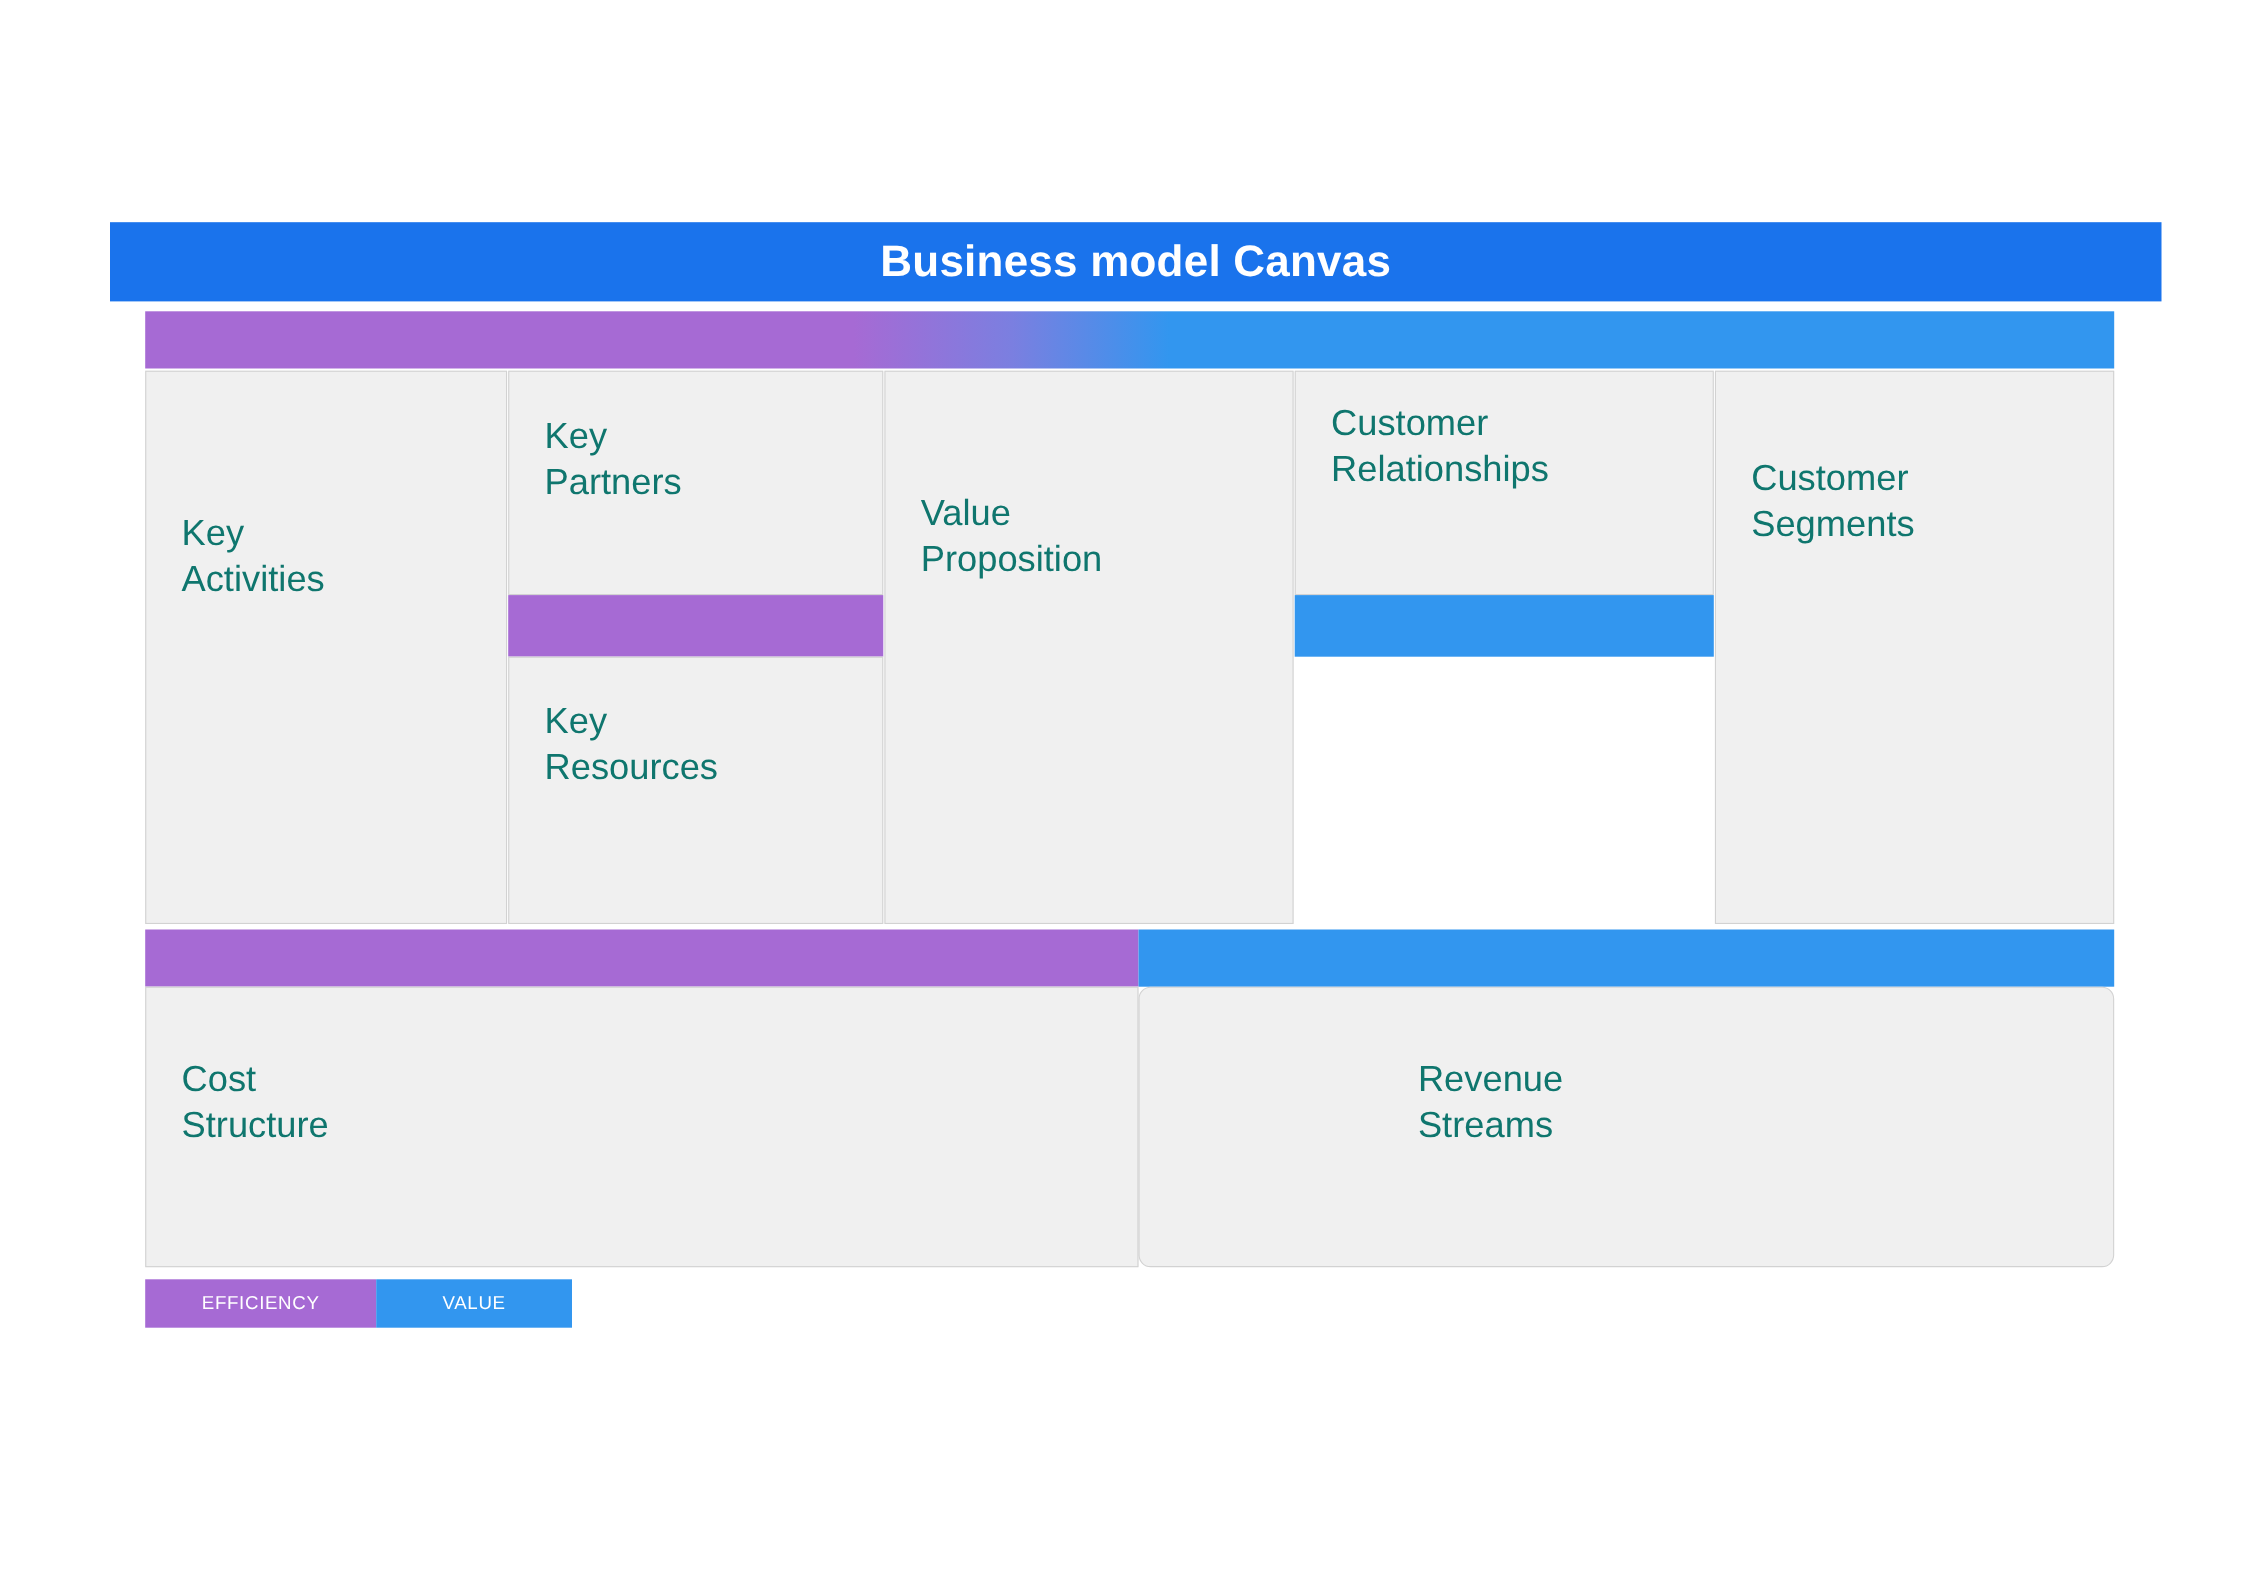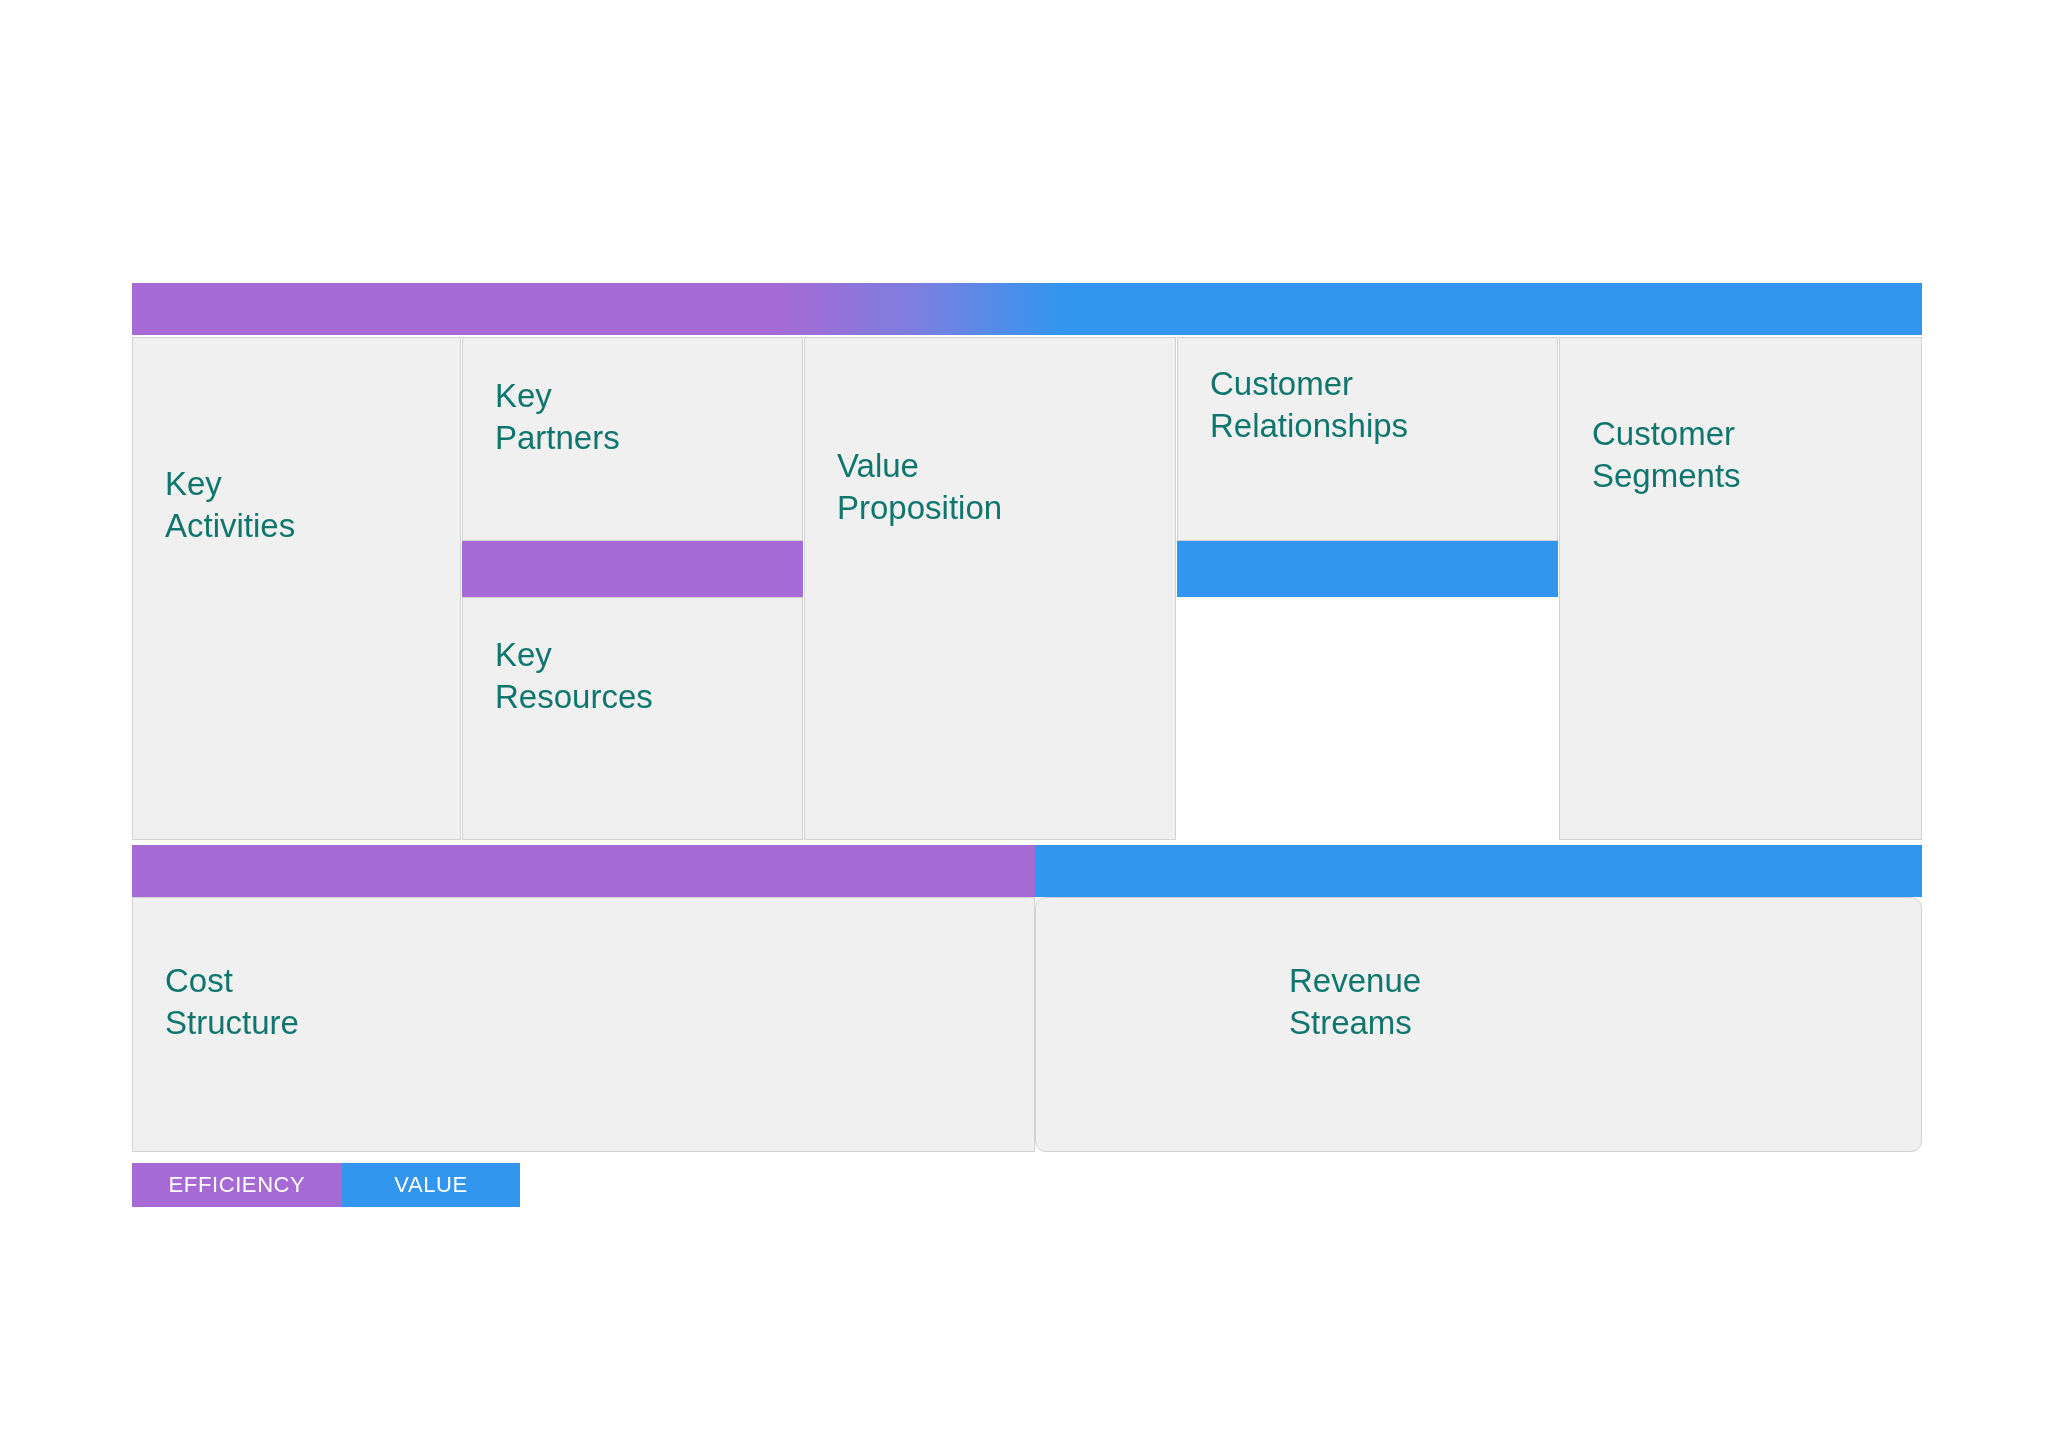--- a/index.html
+++ b/index.html
@@ -202,6 +202,9 @@
 
 <div id="canvas-root">
 
+  <div class="title-bar">
+    <span class="title-text">Business model Canvas</span>
+  </div>
 
   <div class="header-strip"></div>
 

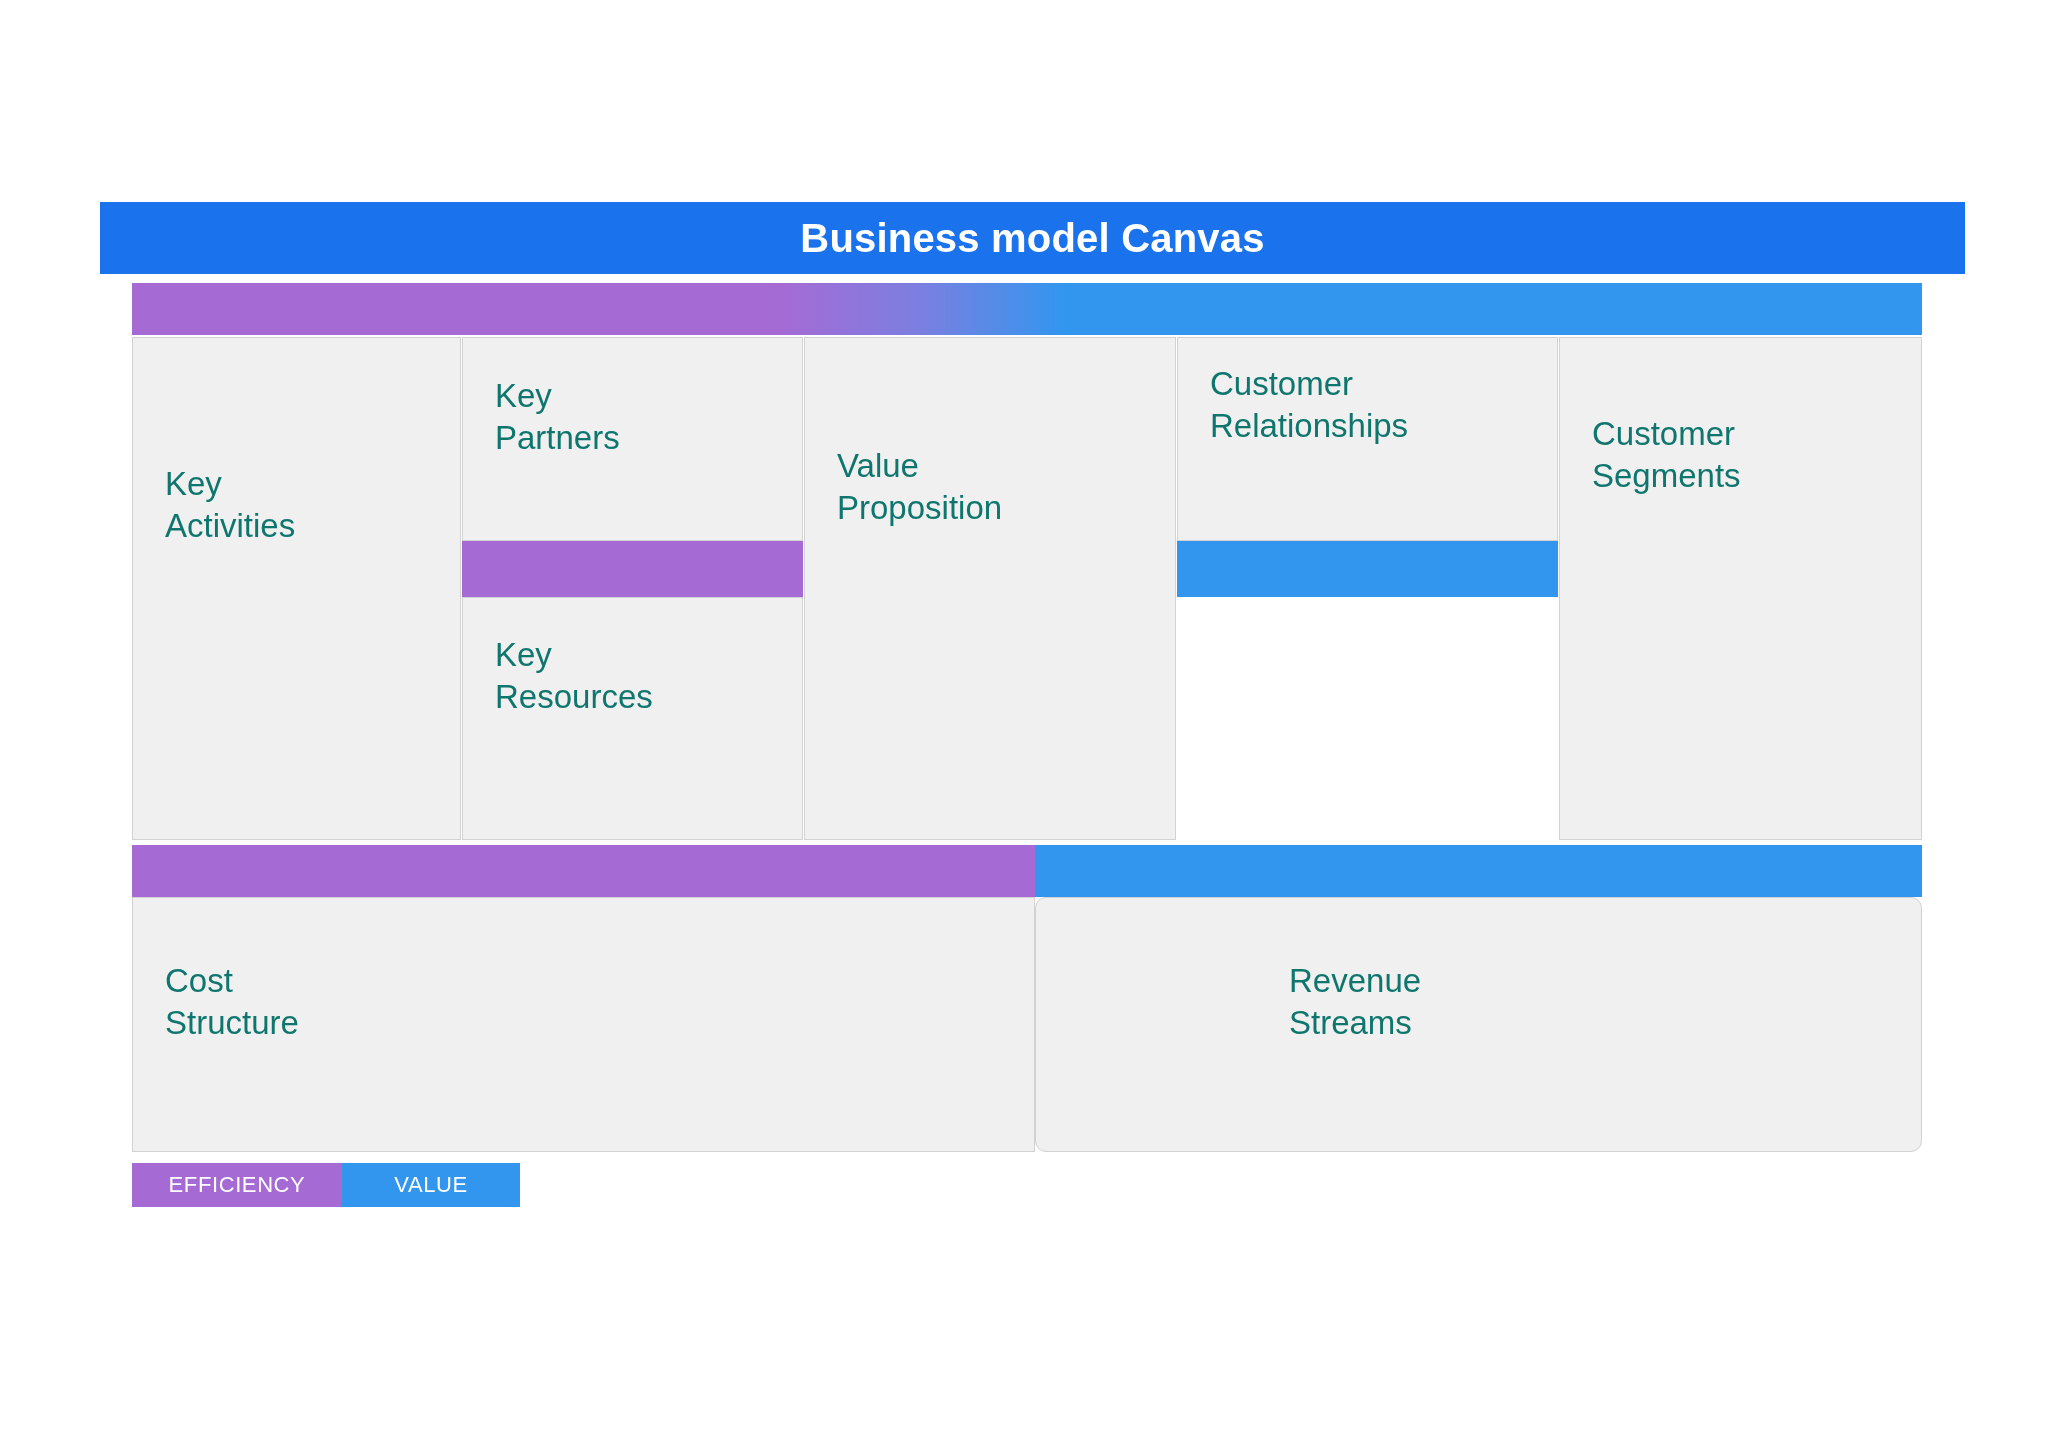--- a/index.html
+++ b/index.html
@@ -185,7 +185,7 @@
     align-items: center;
     justify-content: center;
     color: #ffffff;
-    font-size: 22px;
+    font-size: 17px;
     letter-spacing: 0.6px;
   }
   .legend-efficiency {

